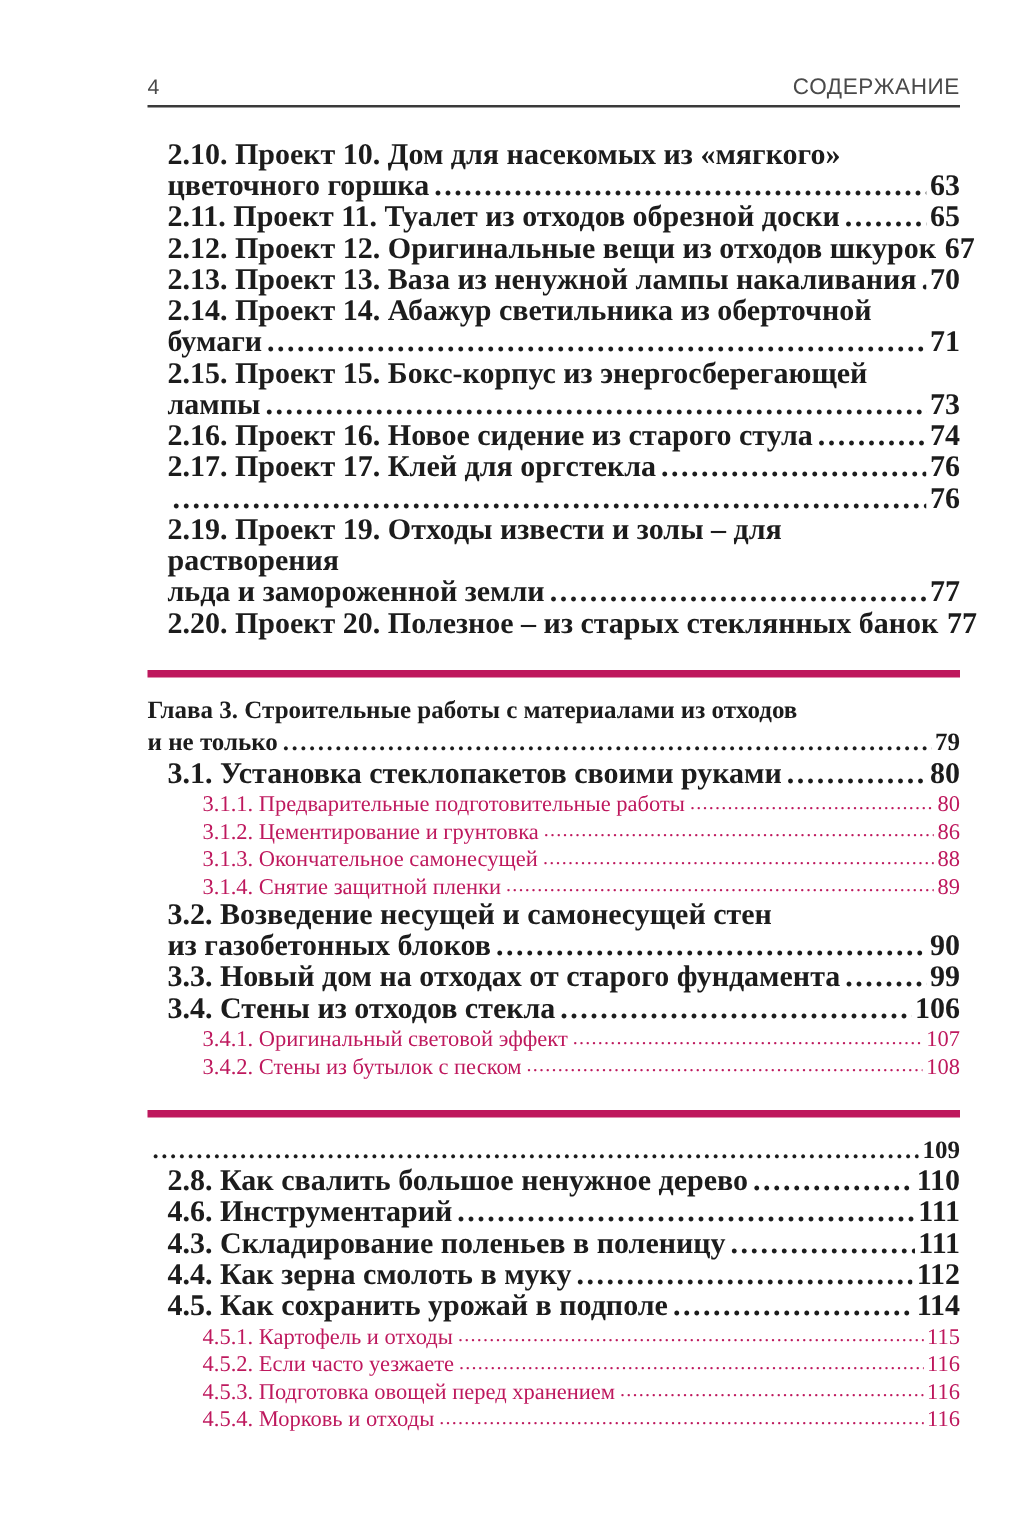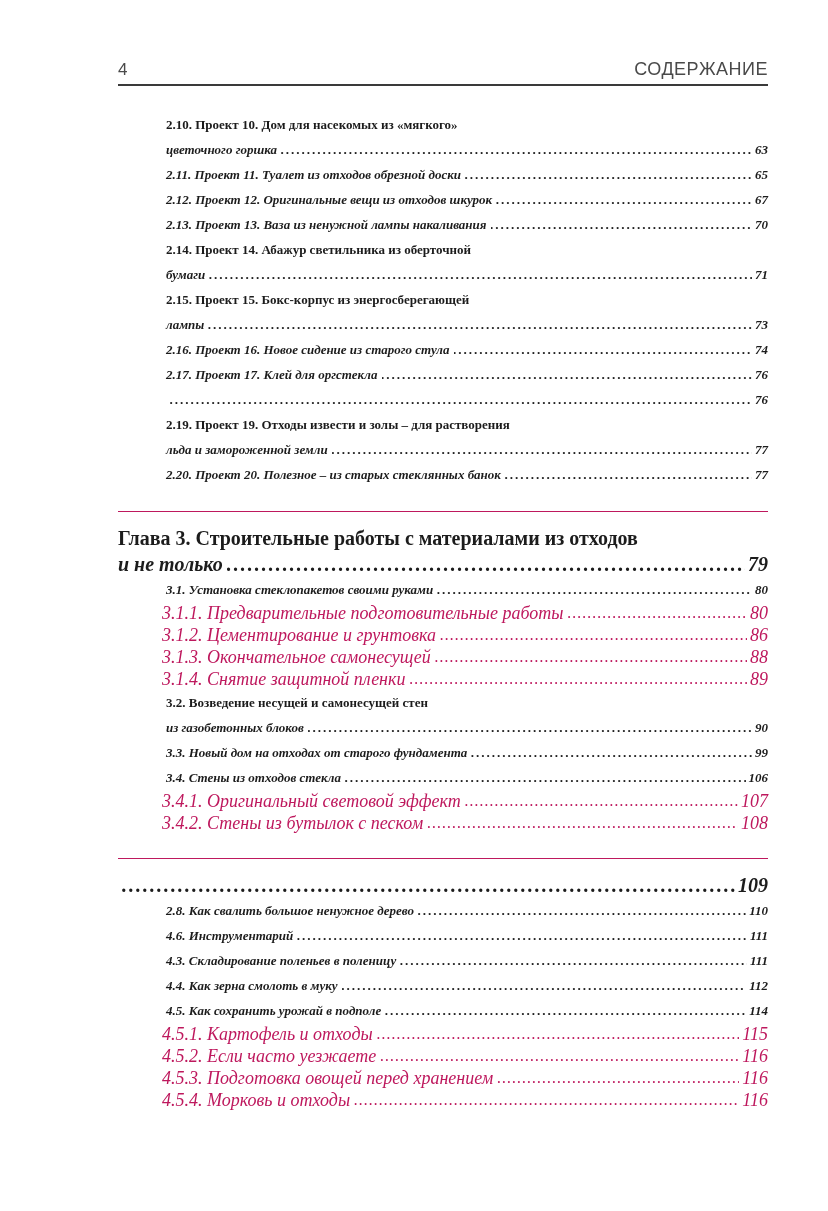--- a/index.html
+++ b/index.html
@@ -73,9 +73,9 @@
   }
   .level-section {
     font-weight: bold;
-    font-size: 13px;
+    font-size: 24px;
     line-height: 25px;
-    margin-left: 48px;
+    margin-left: 16px;
   }
   .level-subsection {
     font-weight: normal;

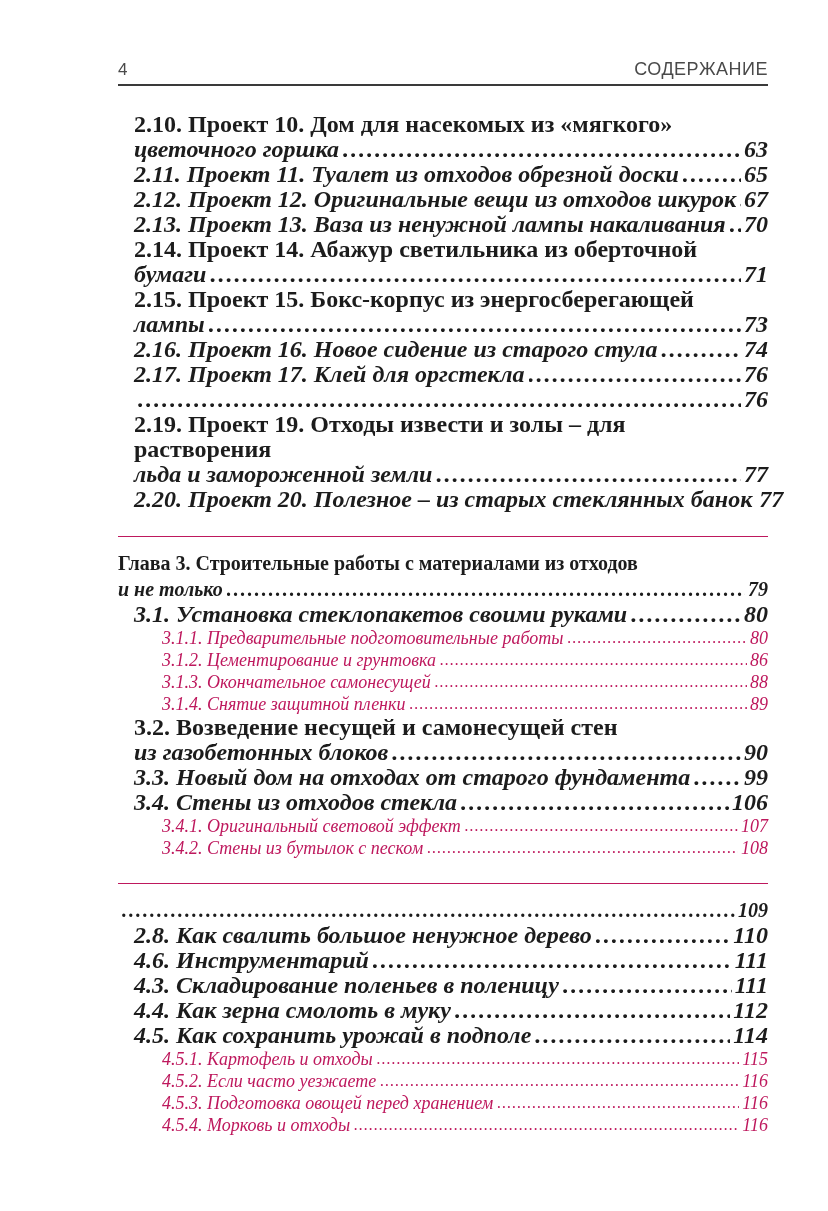--- a/index.html
+++ b/index.html
@@ -54,7 +54,6 @@
   .toc-last {
     display: flex;
     align-items: center;
-    font-style: italic;
   }
   .toc-text { white-space: pre; flex: 0 0 auto; }
   .dots {

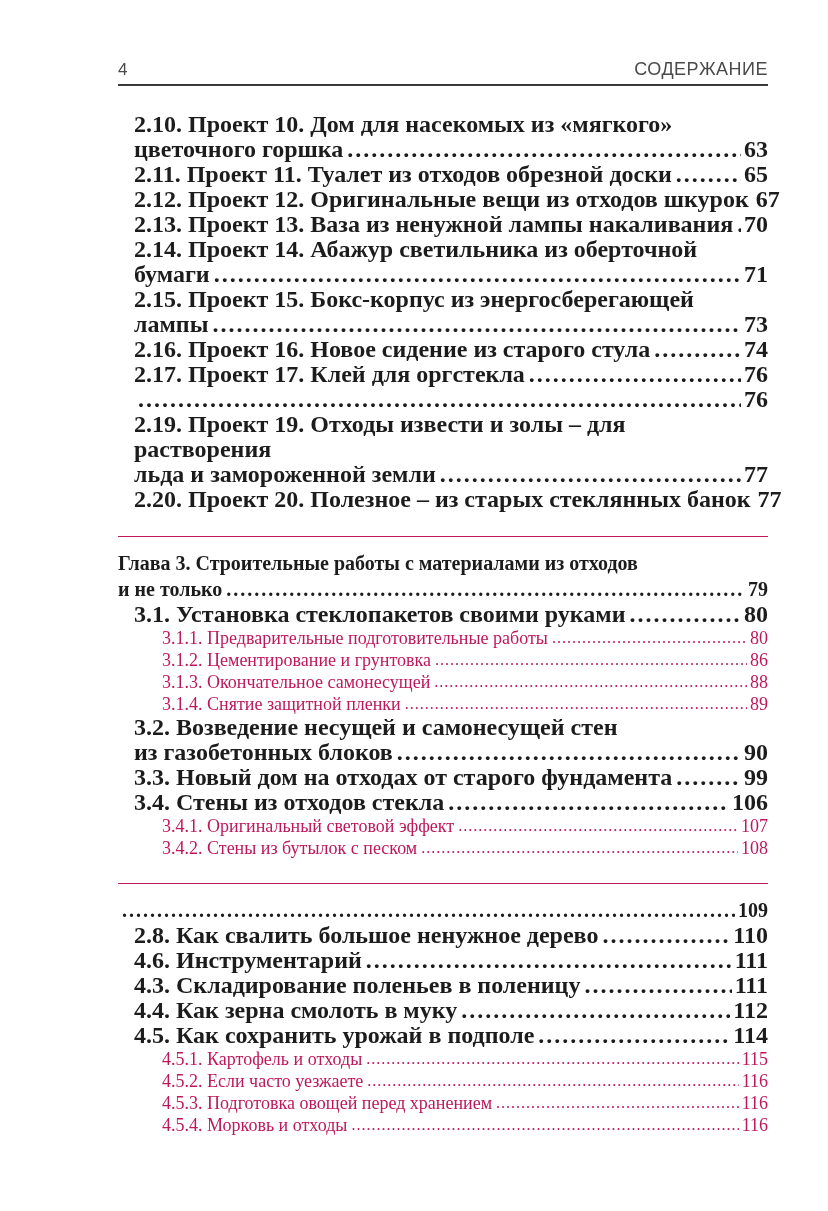--- a/index.html
+++ b/index.html
@@ -45,7 +45,7 @@
     top: 112px;
   }
   .toc-block + .toc-block {
-    border-top: 1px solid #be185d;
+    border-top: 6px solid #be185d;
     margin-top: 24px;
     padding-top: 13px;
   }

